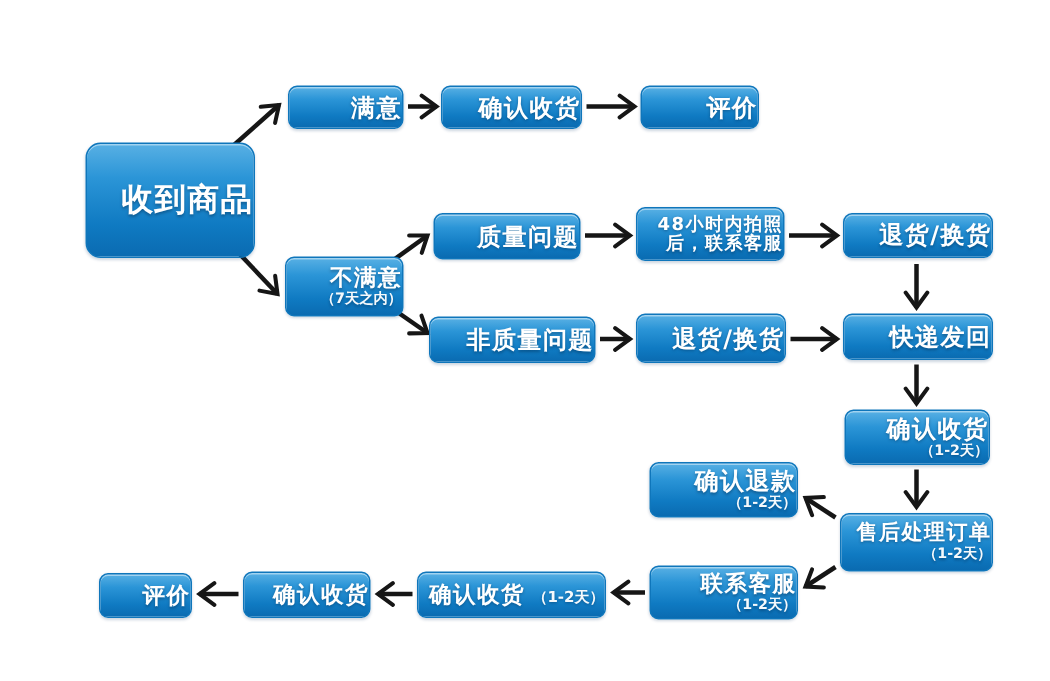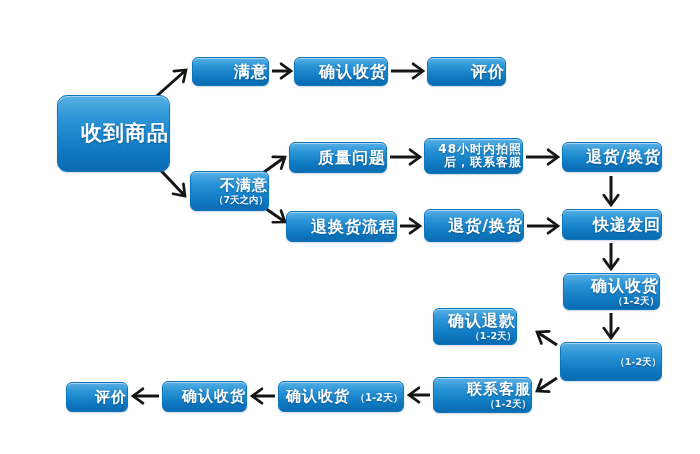--- a/index.html
+++ b/index.html
@@ -84,7 +84,7 @@
         <div><span>质量问题</span></div>
       </div>
       <div class="node" style="left: 286px; top: 211px; width: 111px; height: 31px; font-size: 16px;">
-        <div><span>退换货流程</span></div>
+        <div><span>非质量问题</span></div>
       </div>
       <div class="node" style="left: 424px; top: 138px; width: 99px; height: 36px; font-size: 12px; padding-left: 12px;">
         <div>48小时内拍照</div>

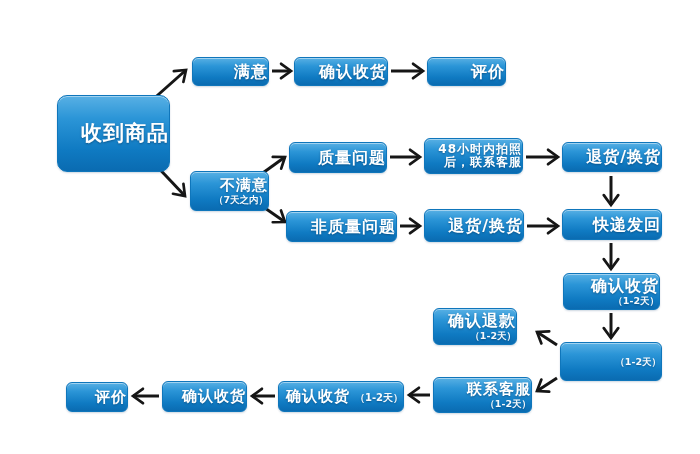--- a/index.html
+++ b/index.html
@@ -106,7 +106,7 @@
       <div class="node" style="left: 560px; top: 342px; width: 102px; height: 39px; font-size: 14px;">
         <div class="sub">（1-2天）</div>
       </div>
-      <div class="node" style="left: 433px; top: 308px; width: 84px; height: 37px; font-size: 16px;">
+      <div class="node" style="left: 433px; top: 308px; width: 99px; height: 37px; font-size: 16px;">
         <div><span>确认退款</span></div>
         <div class="sub">（1-2天）</div>
       </div>

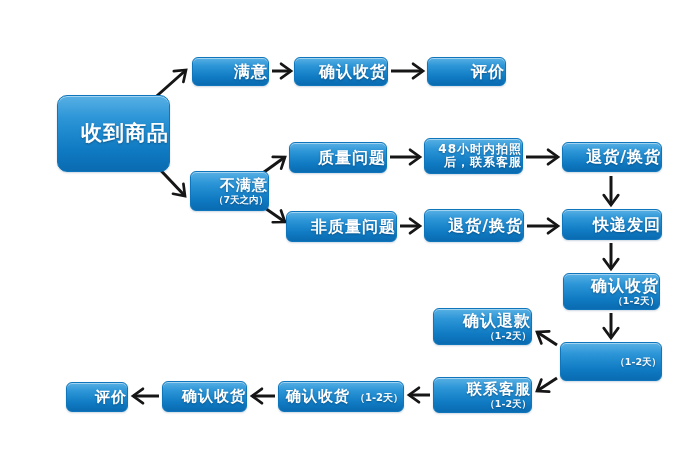--- a/index.html
+++ b/index.html
@@ -104,6 +104,7 @@
         <div class="sub">（1-2天）</div>
       </div>
       <div class="node" style="left: 560px; top: 342px; width: 102px; height: 39px; font-size: 14px;">
+        <div><span>售后处理订单</span></div>
         <div class="sub">（1-2天）</div>
       </div>
       <div class="node" style="left: 433px; top: 308px; width: 99px; height: 37px; font-size: 16px;">

